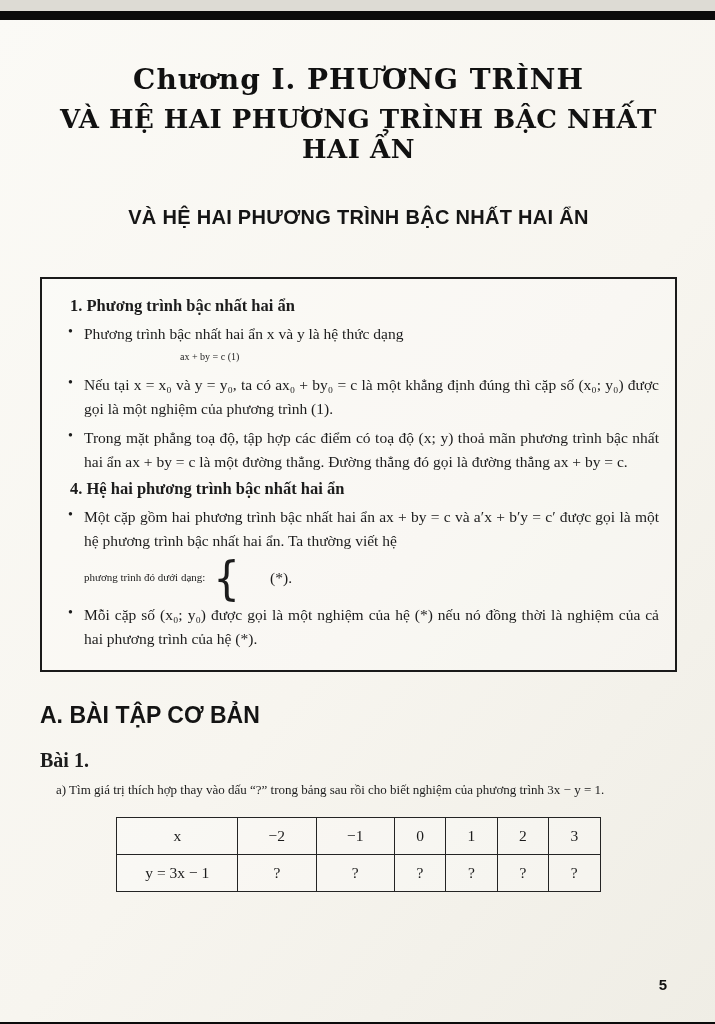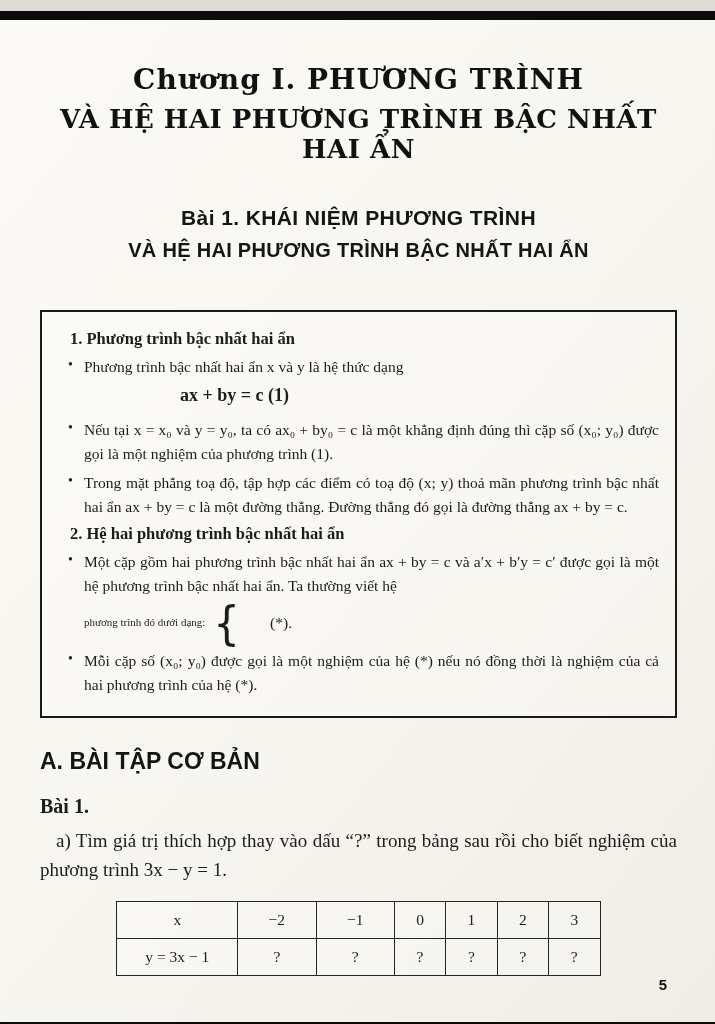--- a/index.html
+++ b/index.html
@@ -83,7 +83,6 @@
     </div>
 
     <div class="lesson">
-      <div class="l1">Bài 1. KHÁI NIỆM PHƯƠNG TRÌNH</div>
       <div class="l2">VÀ HỆ HAI PHƯƠNG TRÌNH BẬC NHẤT HAI ẨN</div>
     </div>
 

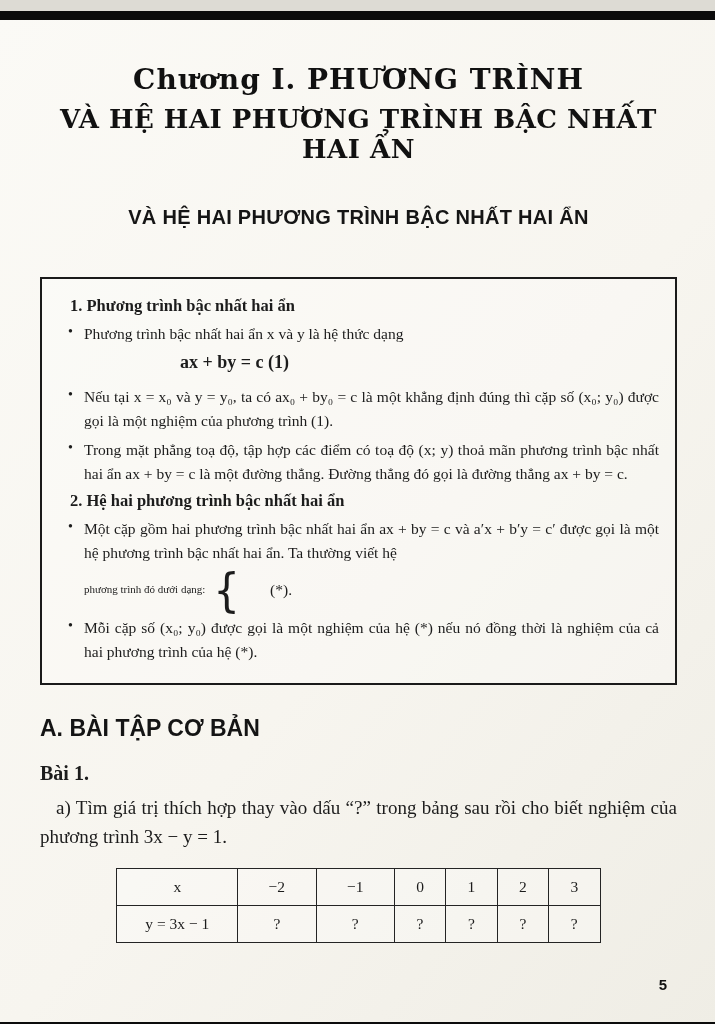--- a/index.html
+++ b/index.html
@@ -35,7 +35,7 @@
   .bullet{display:flex;margin:5px 0;}
   .bullet .dot{flex:0 0 16px;font-size:14px;padding-top:2px;text-align:left;}
   .bullet .bt{flex:1;text-align:justify;font-size:15.5px;line-height:1.55;}
-  .eq-line{margin:3px 0 3px 96px;font-size:18px;font-weight:bold;}
+  .eq-line{margin:3px 0 3px 96px;font-size:10px;}
   .cont-line{margin:2px 0 2px -16px;text-align:justify;}
 
   .sys-row{display:flex;align-items:center;margin:6px 0 2px 0;}

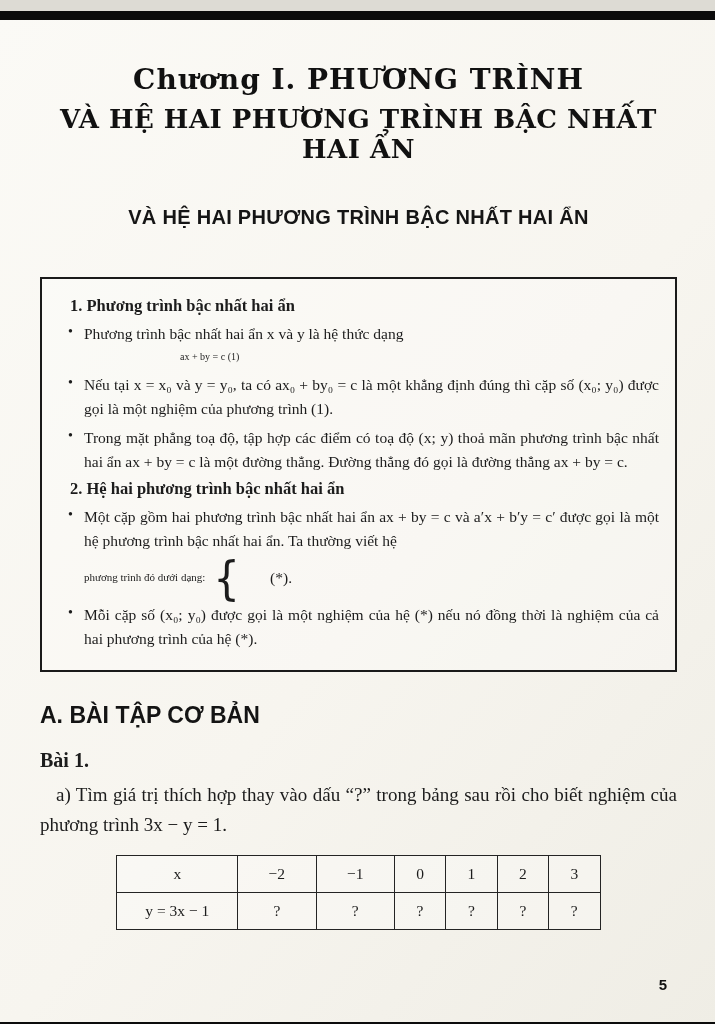--- a/index.html
+++ b/index.html
@@ -108,7 +108,7 @@
         <div class="bt">Trong mặt phẳng toạ độ, tập hợp các điểm có toạ độ (x; y) thoả mãn phương trình bậc nhất hai ẩn ax + by = c là một đường thẳng. Đường thẳng đó gọi là đường thẳng ax + by = c.</div>
       </div>
 
-      <div class="box-h">2. Hệ hai phương trình bậc nhất hai ẩn</div>
+      <div class="box-h">4. Hệ hai phương trình bậc nhất hai ẩn</div>
 
       <div class="bullet">
         <span class="dot">•</span>

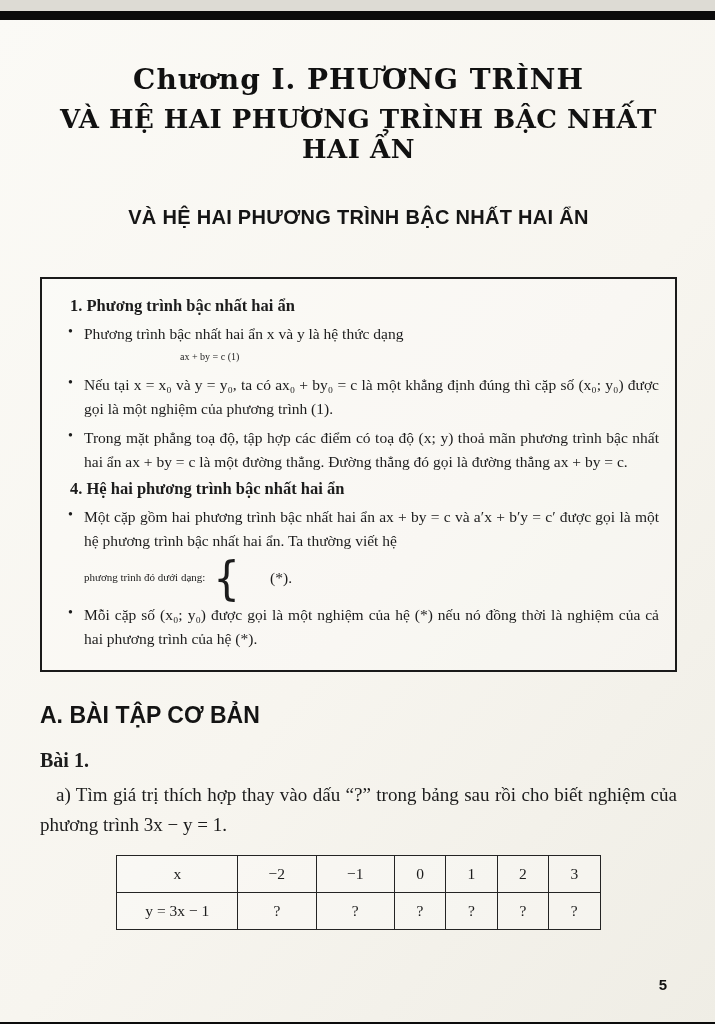--- a/index.html
+++ b/index.html
@@ -46,7 +46,7 @@
 
   .section-a{margin-top:30px;font-family:"Liberation Sans",sans-serif;font-weight:bold;font-size:23px;color:#141414;}
   .bai-label{margin-top:20px;font-weight:bold;font-size:20px;}
-  .para{margin-top:8px;font-size:19px;line-height:1.55;text-align:justify;text-indent:16px;font-family:Liberation Serif, serif;}
+  .para{margin-top:8px;font-size:13px;line-height:1.55;text-align:justify;text-indent:16px;font-family:Liberation Serif, serif;}
 
   table.ex-table{
     border-collapse:collapse;

